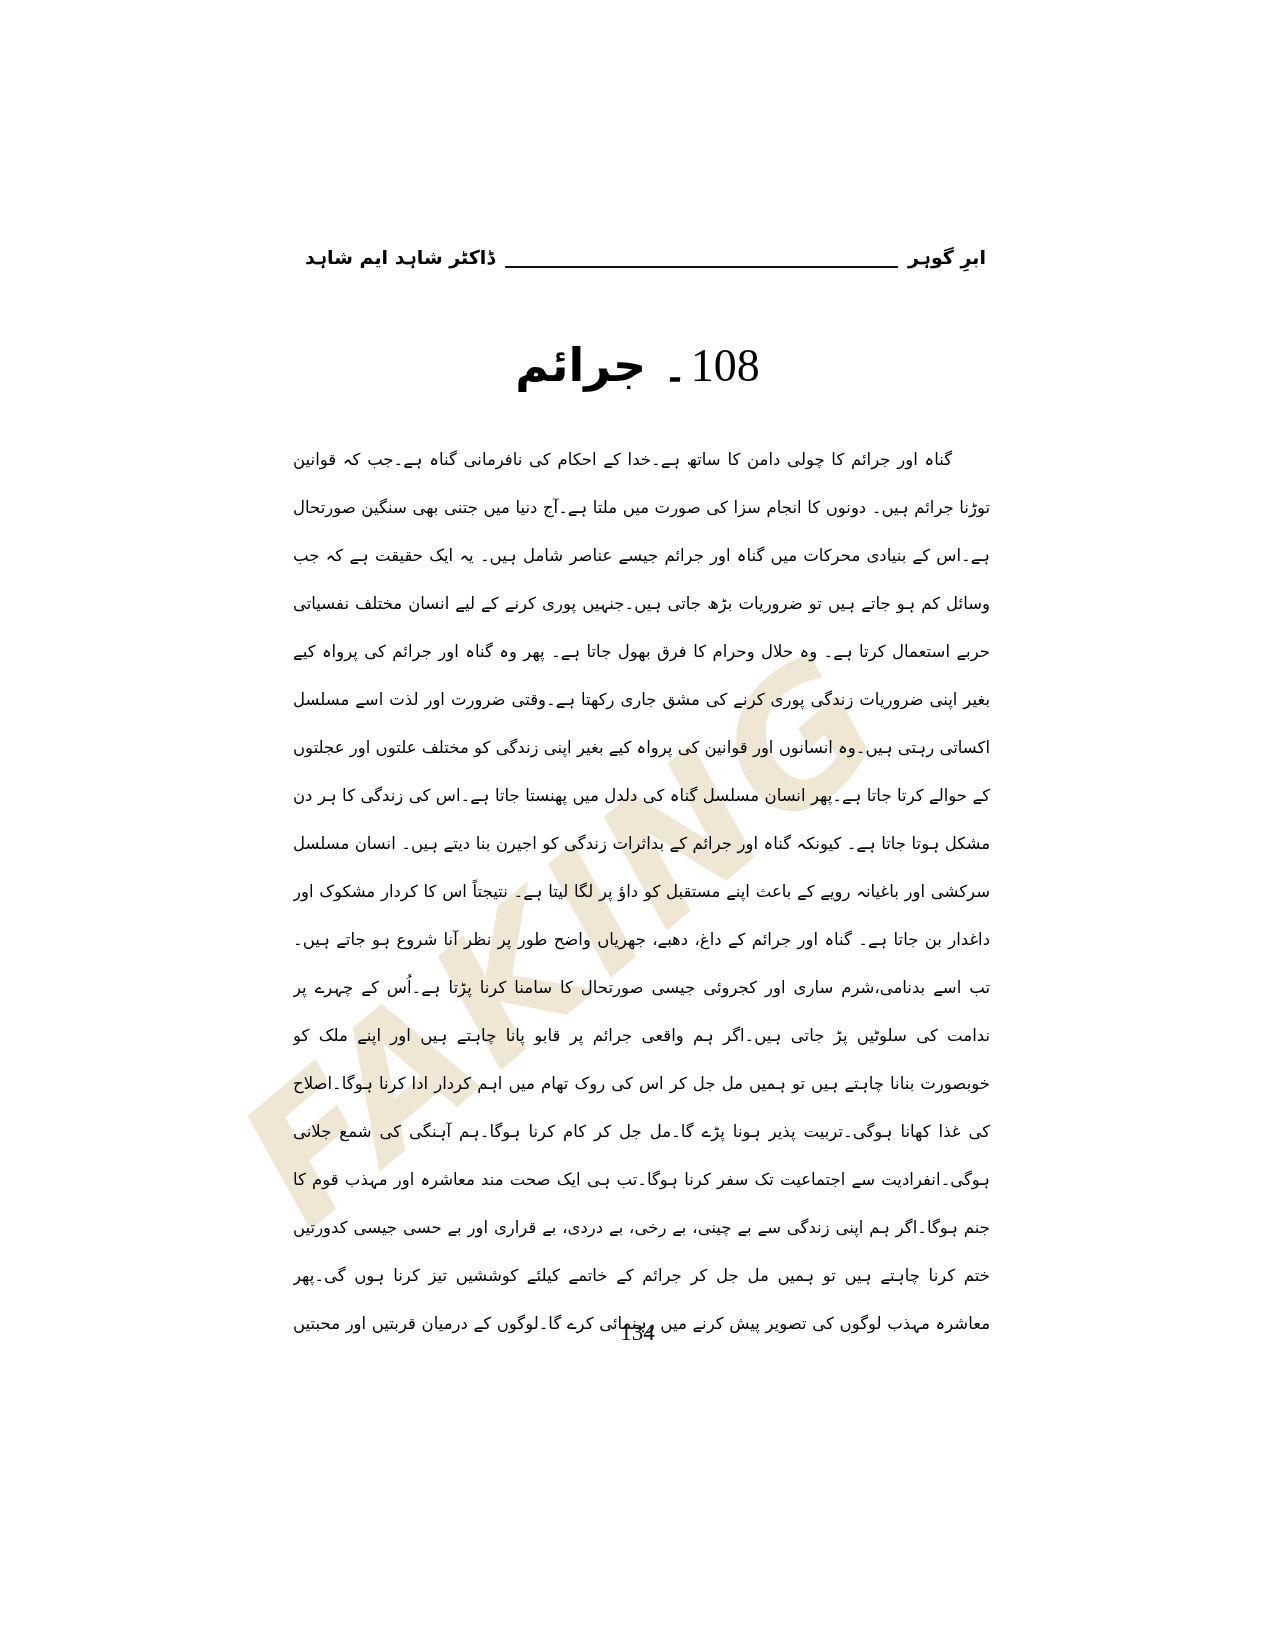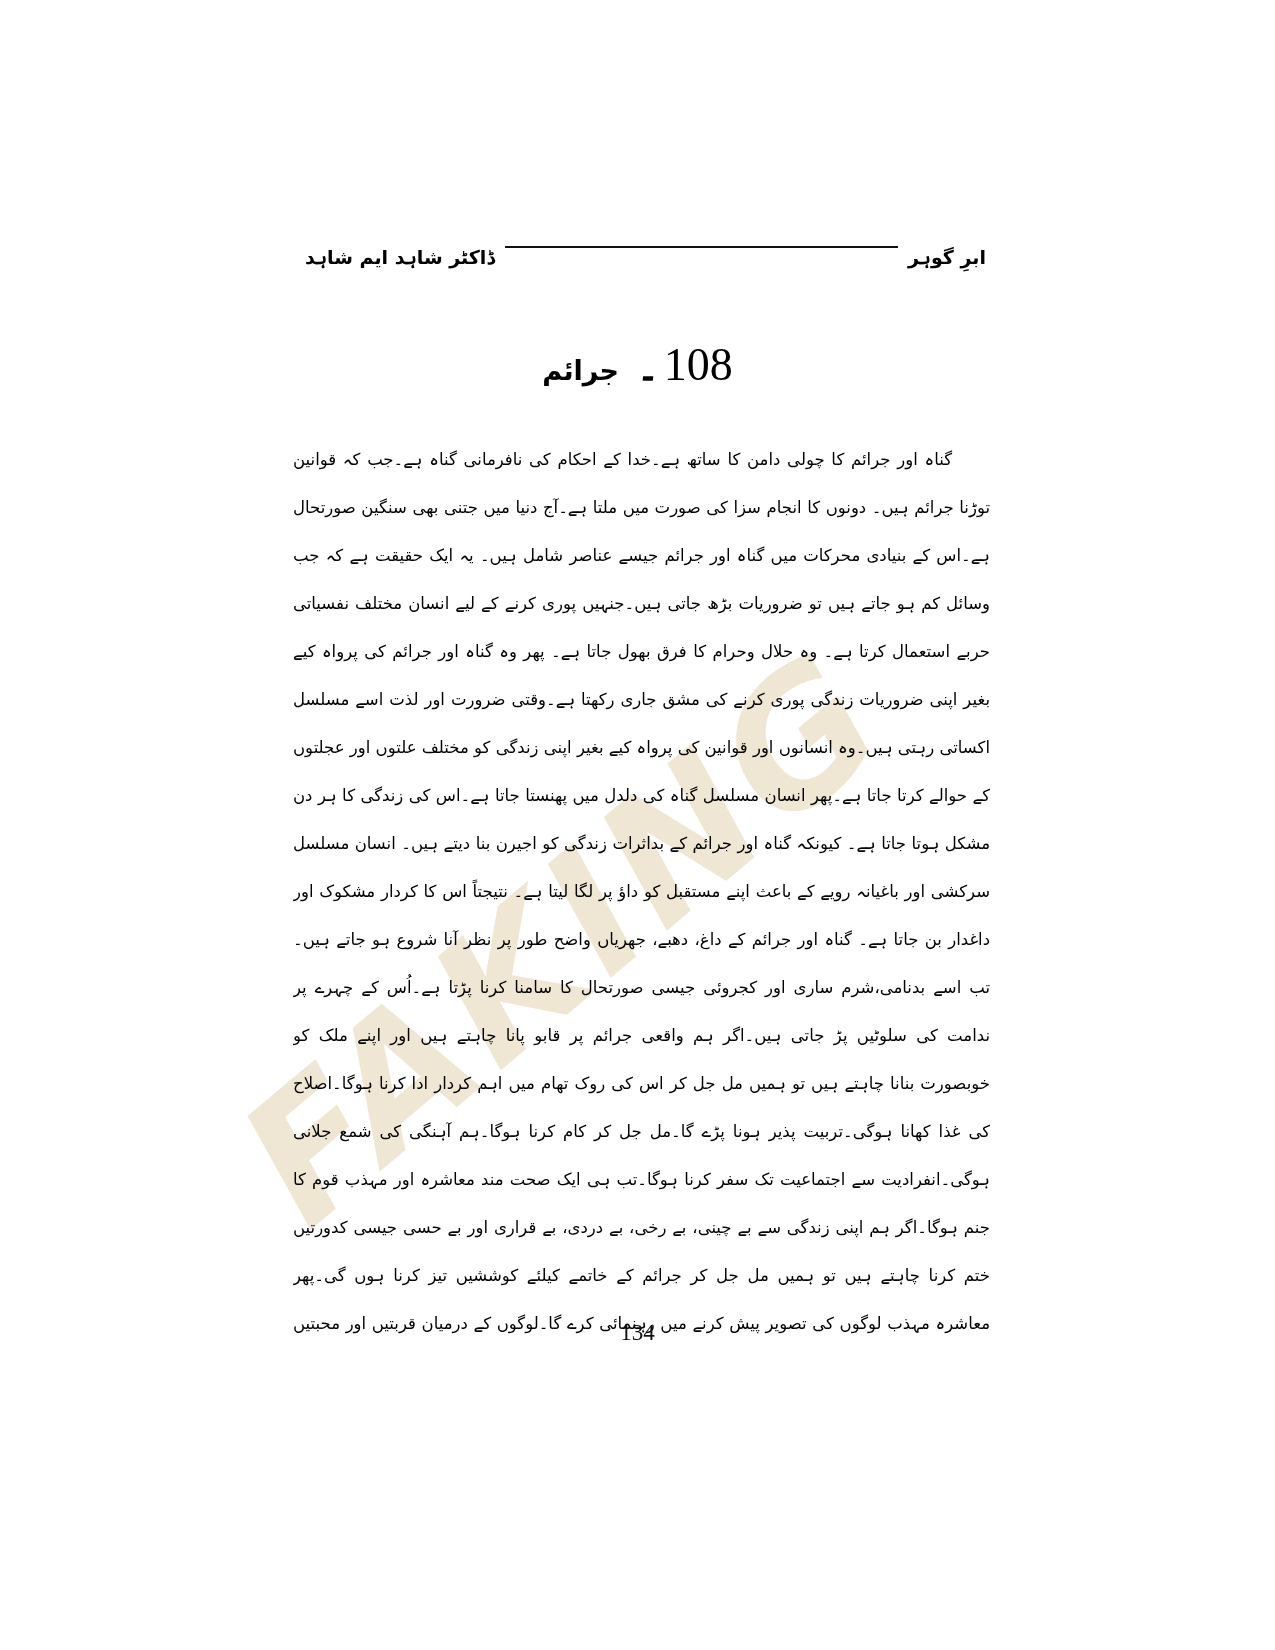--- a/index.html
+++ b/index.html
@@ -40,7 +40,7 @@
     left: 295px;
     width: 697px;
     display: flex;
-    align-items: flex-start;
+    align-items: flex-end;
     z-index: 1;
   }
   .header .author {

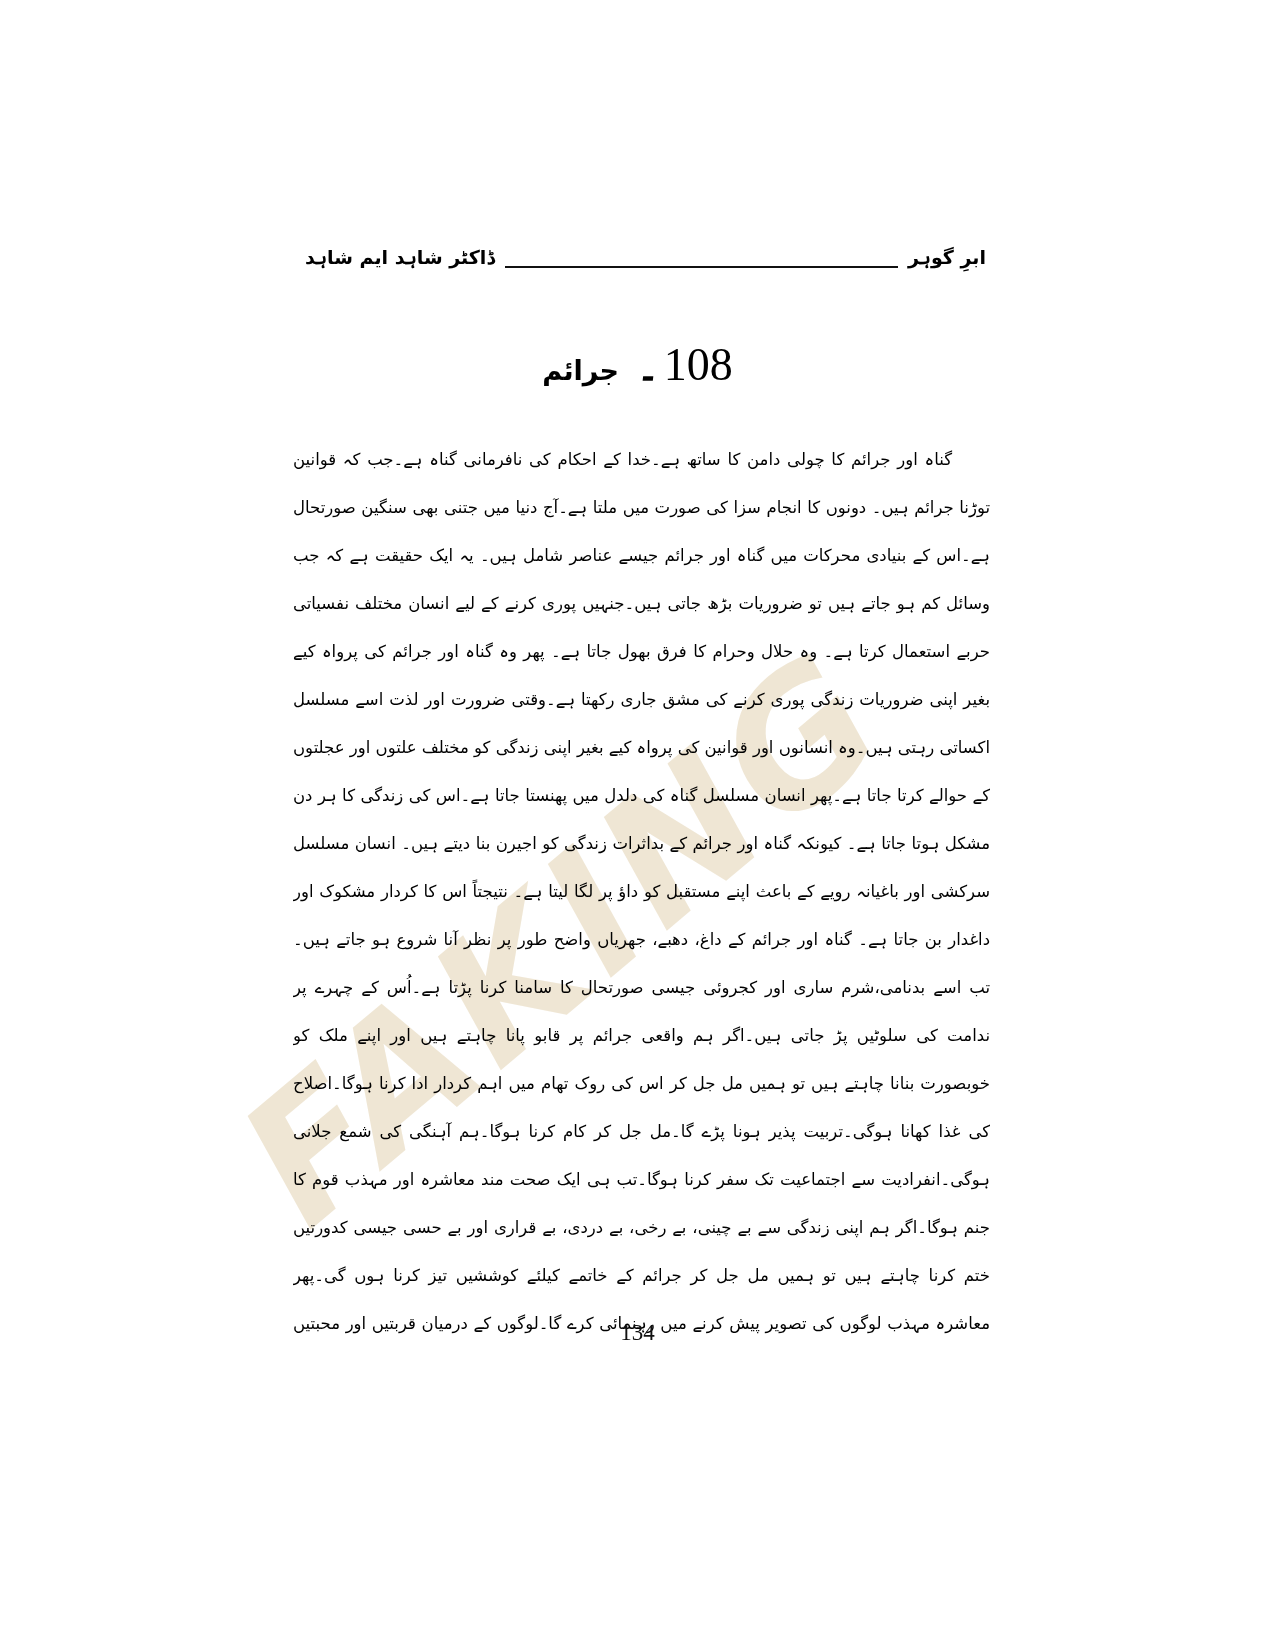--- a/index.html
+++ b/index.html
@@ -87,7 +87,7 @@
     padding: 0 4px;
   }
   .chapter-title .chapter-name {
-    font-size: 27px;
+    font-size: 46px;
   }
 
   

